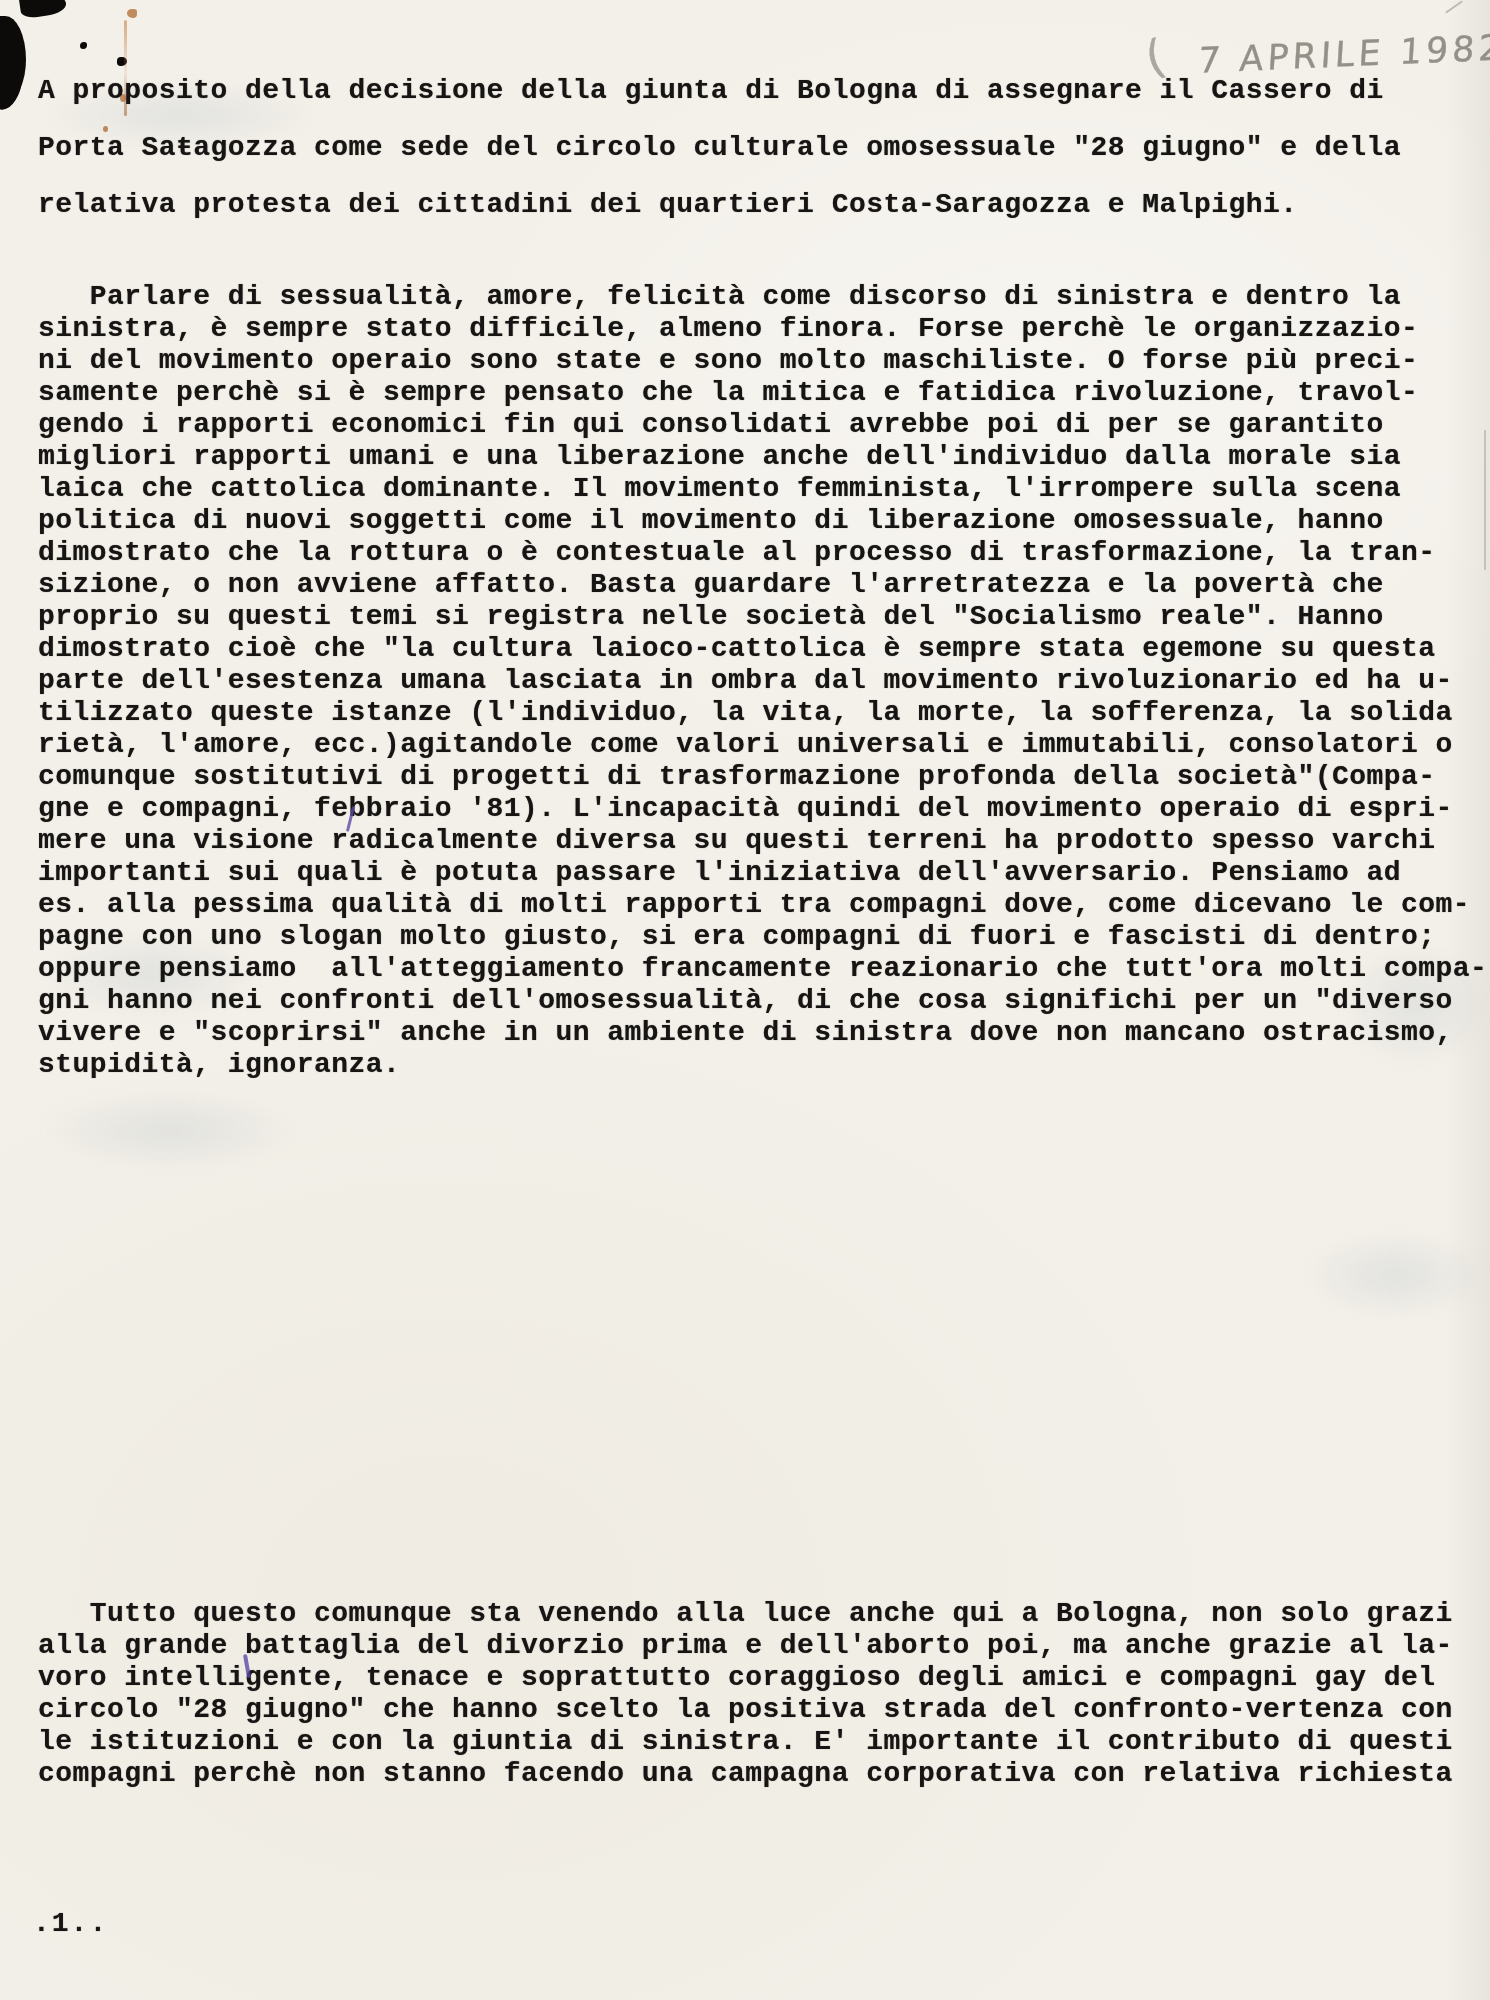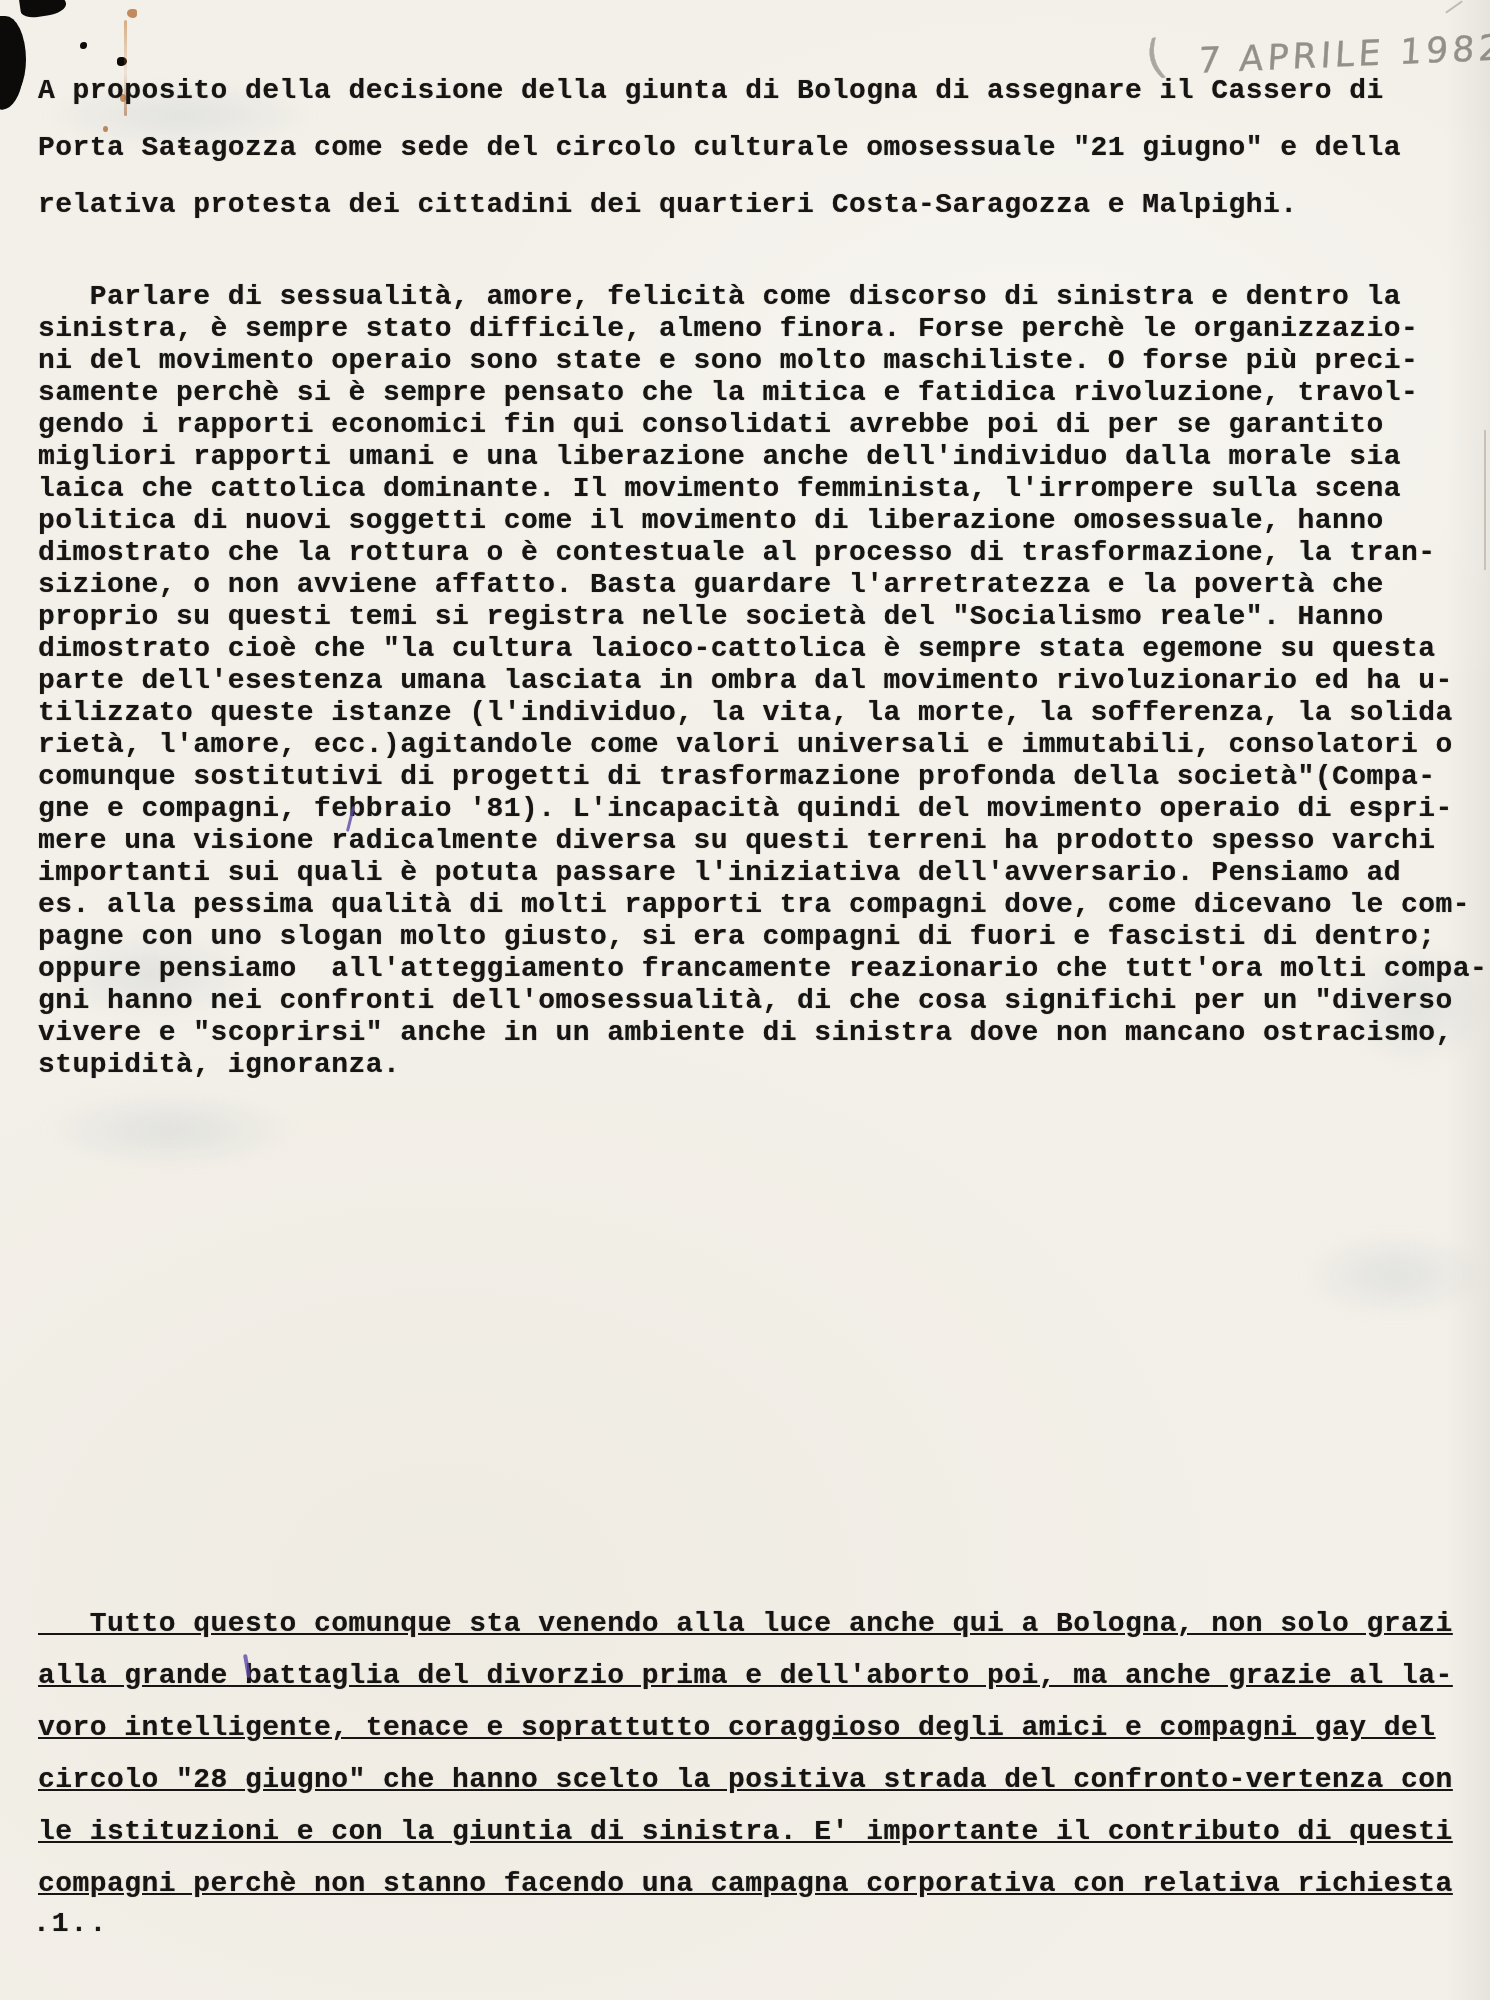--- a/index.html
+++ b/index.html
@@ -95,7 +95,7 @@
   <div class="handwriting date-note">7 APRILE 1982</div>
 
   <div class="typed intro">A proposito della decisione della giunta di Bologna di assegnare il Cassero di
-Porta Saŧagozza come sede del circolo culturale omosessuale "21 giugno" e della
+Porta Saŧagozza come sede del circolo culturale omosessuale "28 giugno" e della
 relativa protesta dei cittadini dei quartieri Costa-Saragozza e Malpighi.</div>
   <div class="typed para1">   Parlare di sessualità, amore, felicità come discorso di sinistra e dentro la
 sinistra, è sempre stato difficile, almeno finora. Forse perchè le organizzazio-

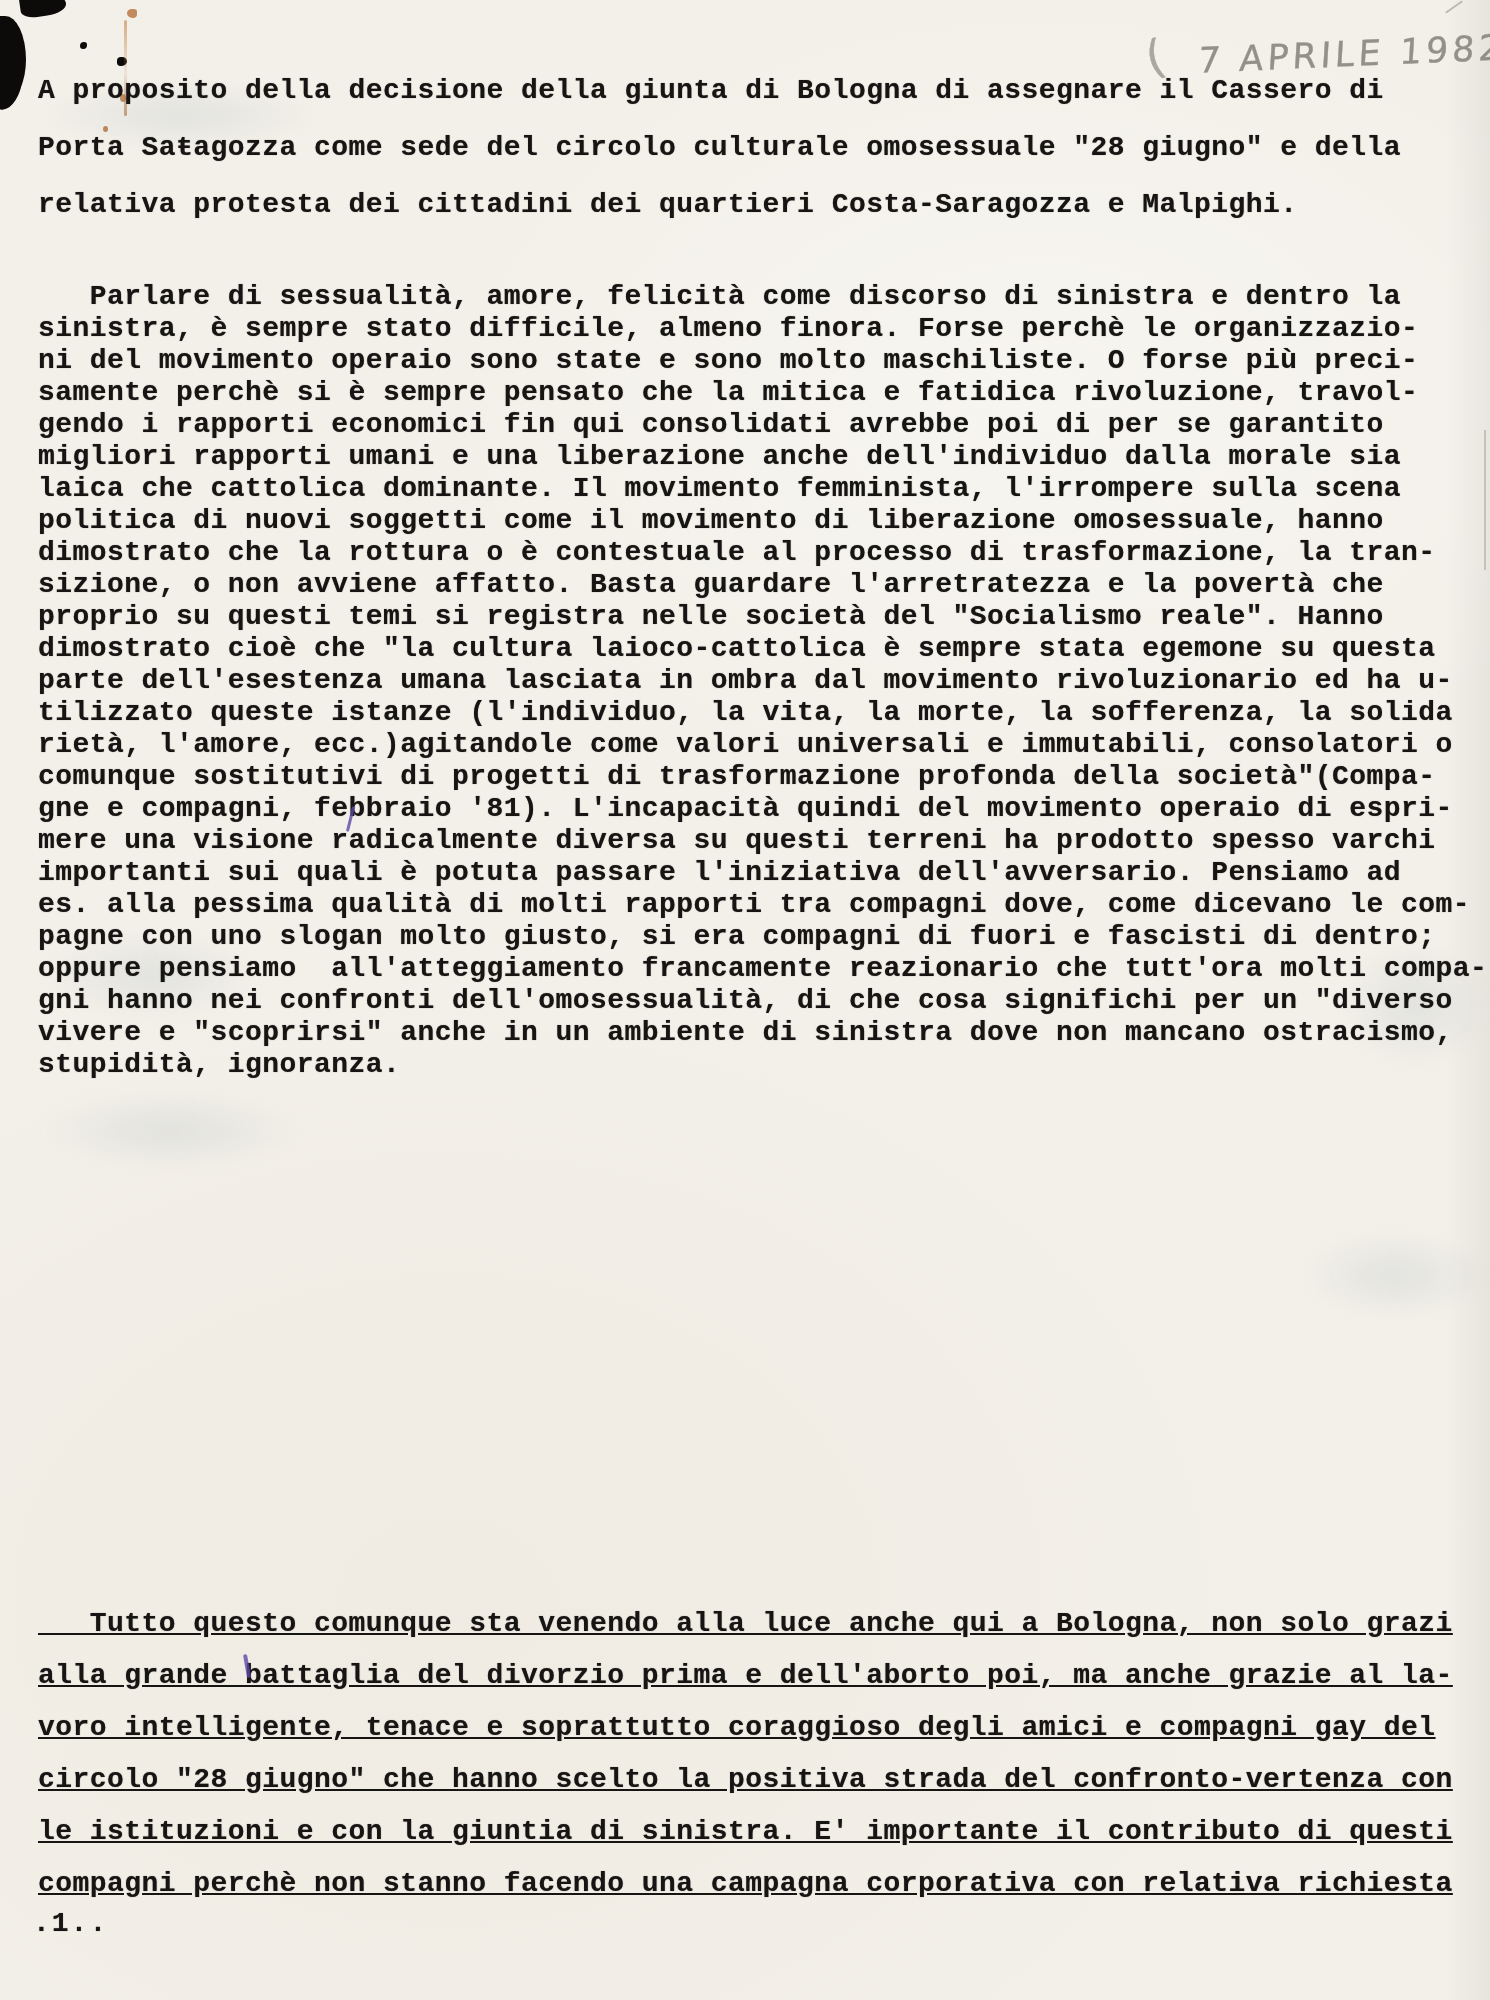--- a/index.html
+++ b/index.html
@@ -23,7 +23,7 @@
   }
   .intro{top:62px;line-height:57px;}
   .para1{top:281px;line-height:32px;}
-  .para2{top:1598px;line-height:52px;text-decoration:underline;}
+  .para2{top:1598px;line-height:32px;}
   .pagenum{top:1898px;left:33px;line-height:52px;letter-spacing:2px;}
   .handwriting{
     position:absolute;color:#838078;font-family:"DejaVu Sans",sans-serif;

